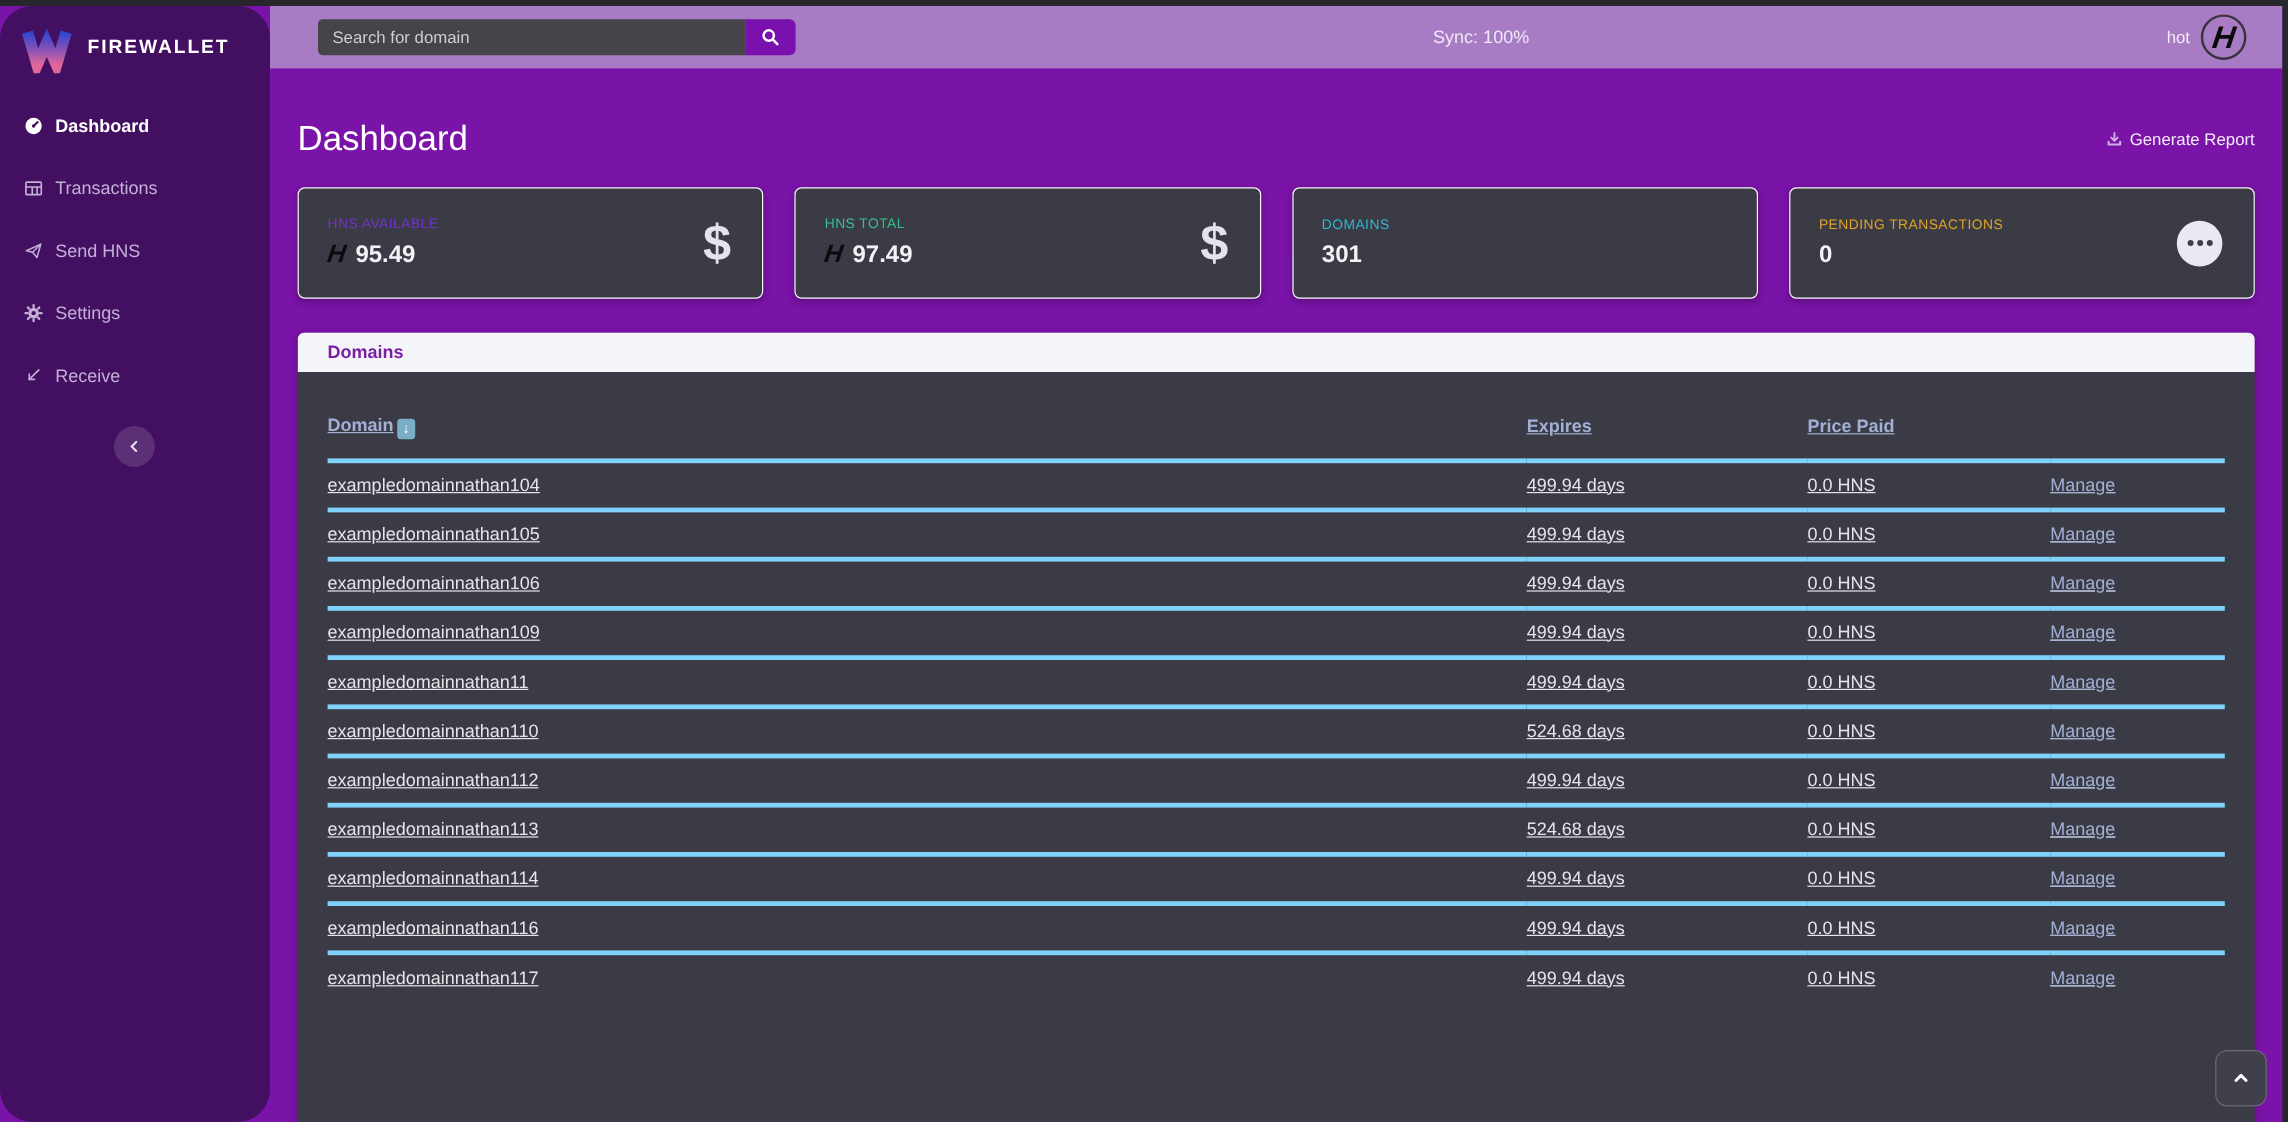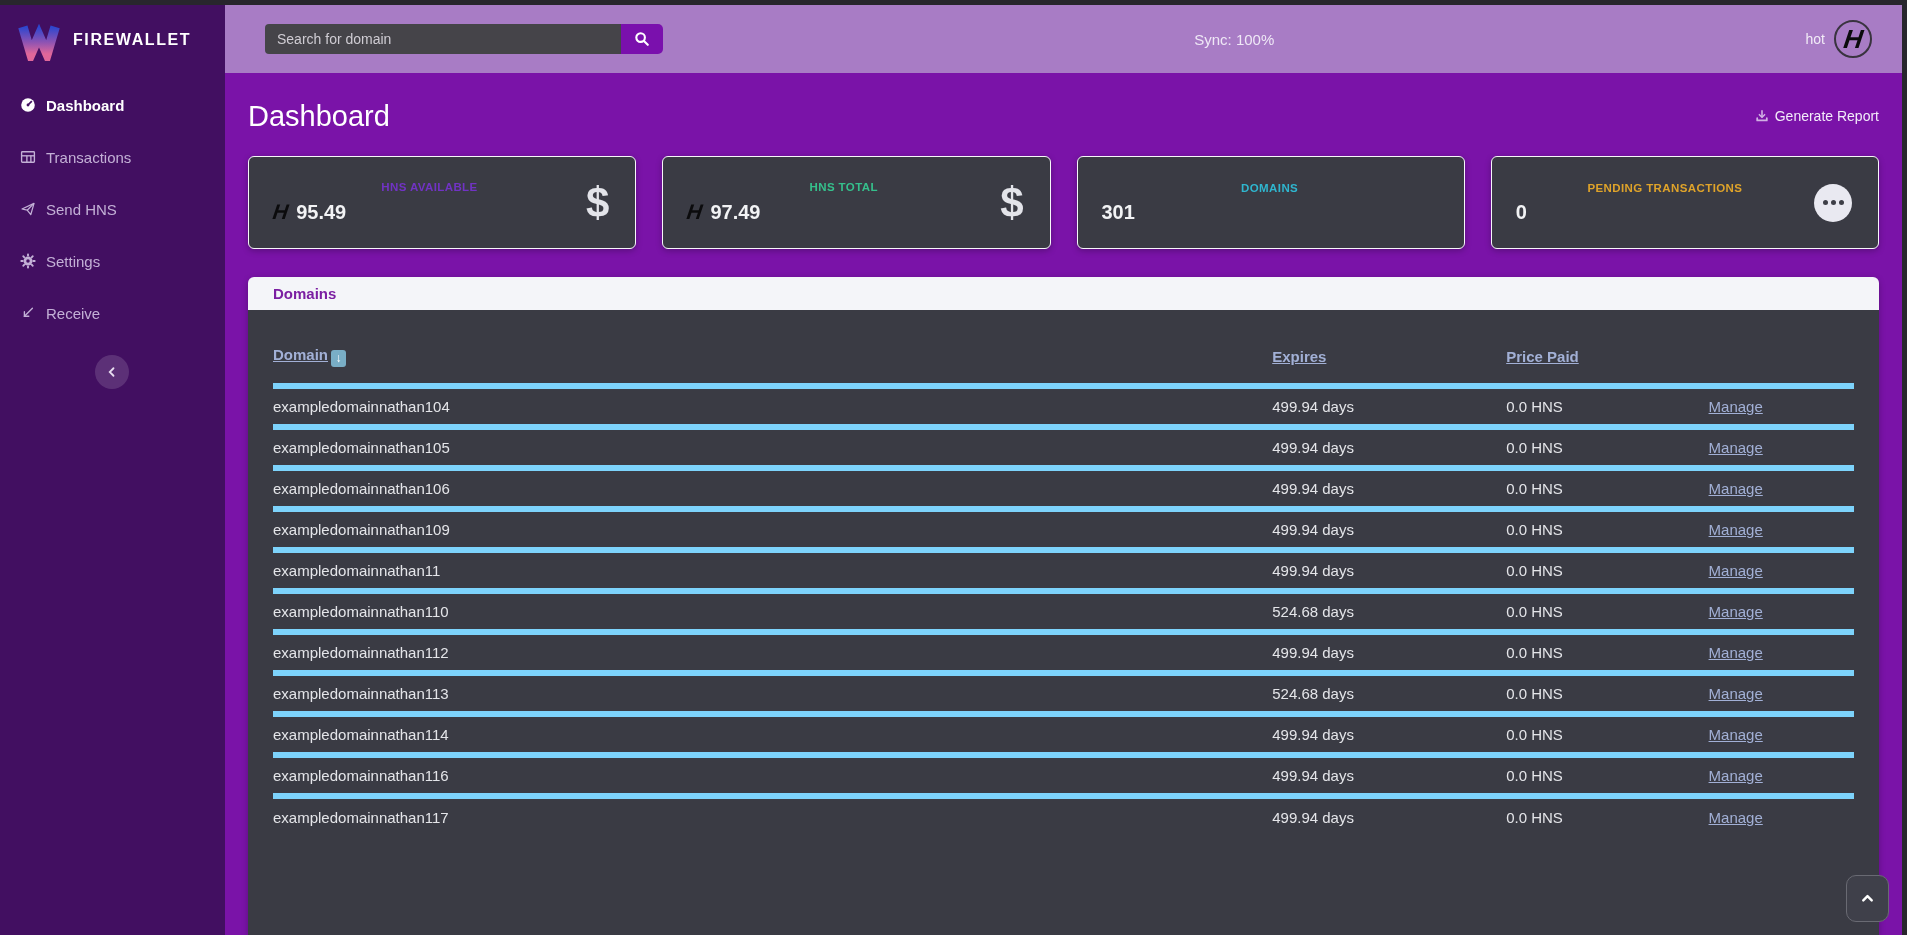--- a/index.html
+++ b/index.html
@@ -14,7 +14,7 @@
   .edge-right { position:absolute; right:0; top:0; width:5px; height:935px; background:#28262d; z-index:60; }
 
   
-  .sidebar { position:absolute; left:0; top:5px; width:225px; height:930px; background:#420f61; z-index:20; }
+  .sidebar { position:absolute; left:0; top:5px; width:225px; height:930px; background:#420f61; z-index:20;border-radius:27px; }
   .brand { display:flex; align-items:center; height:70px; padding-left:17px; }
   .brand-logo { width:44px; height:42px; flex:0 0 auto; }
   .brand-name { color:#ffffff; font-weight:bold; font-size:16px; letter-spacing:1.6px; margin-left:12px; }

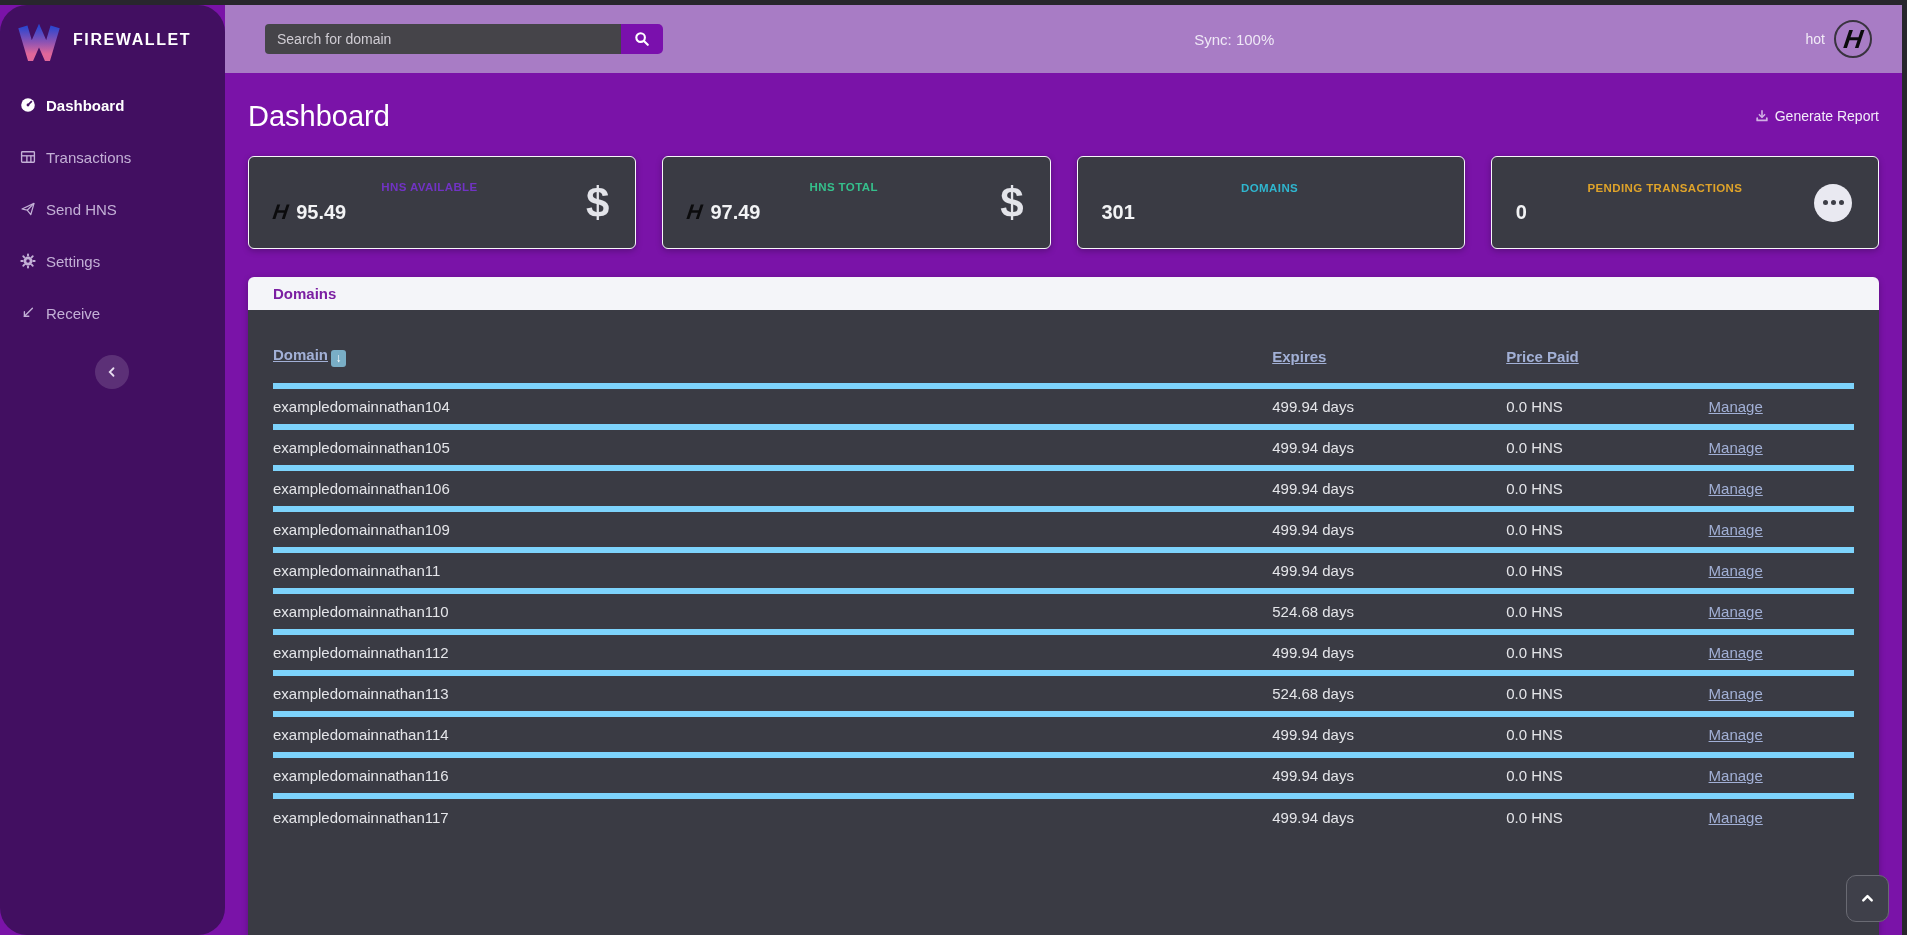--- a/index.html
+++ b/index.html
@@ -32,7 +32,7 @@
 
   
   .topbar {
-    position:absolute; left:225px; top:5px; width:1677px; height:68px;
+    position:absolute; left:225px; top:5px; width:1677px; height:52px;
     background:#a87cc5; display:flex; align-items:center; z-index:10;gap:24px;
   }
   .search-form { display:flex; margin-left:40px; height:30px; }

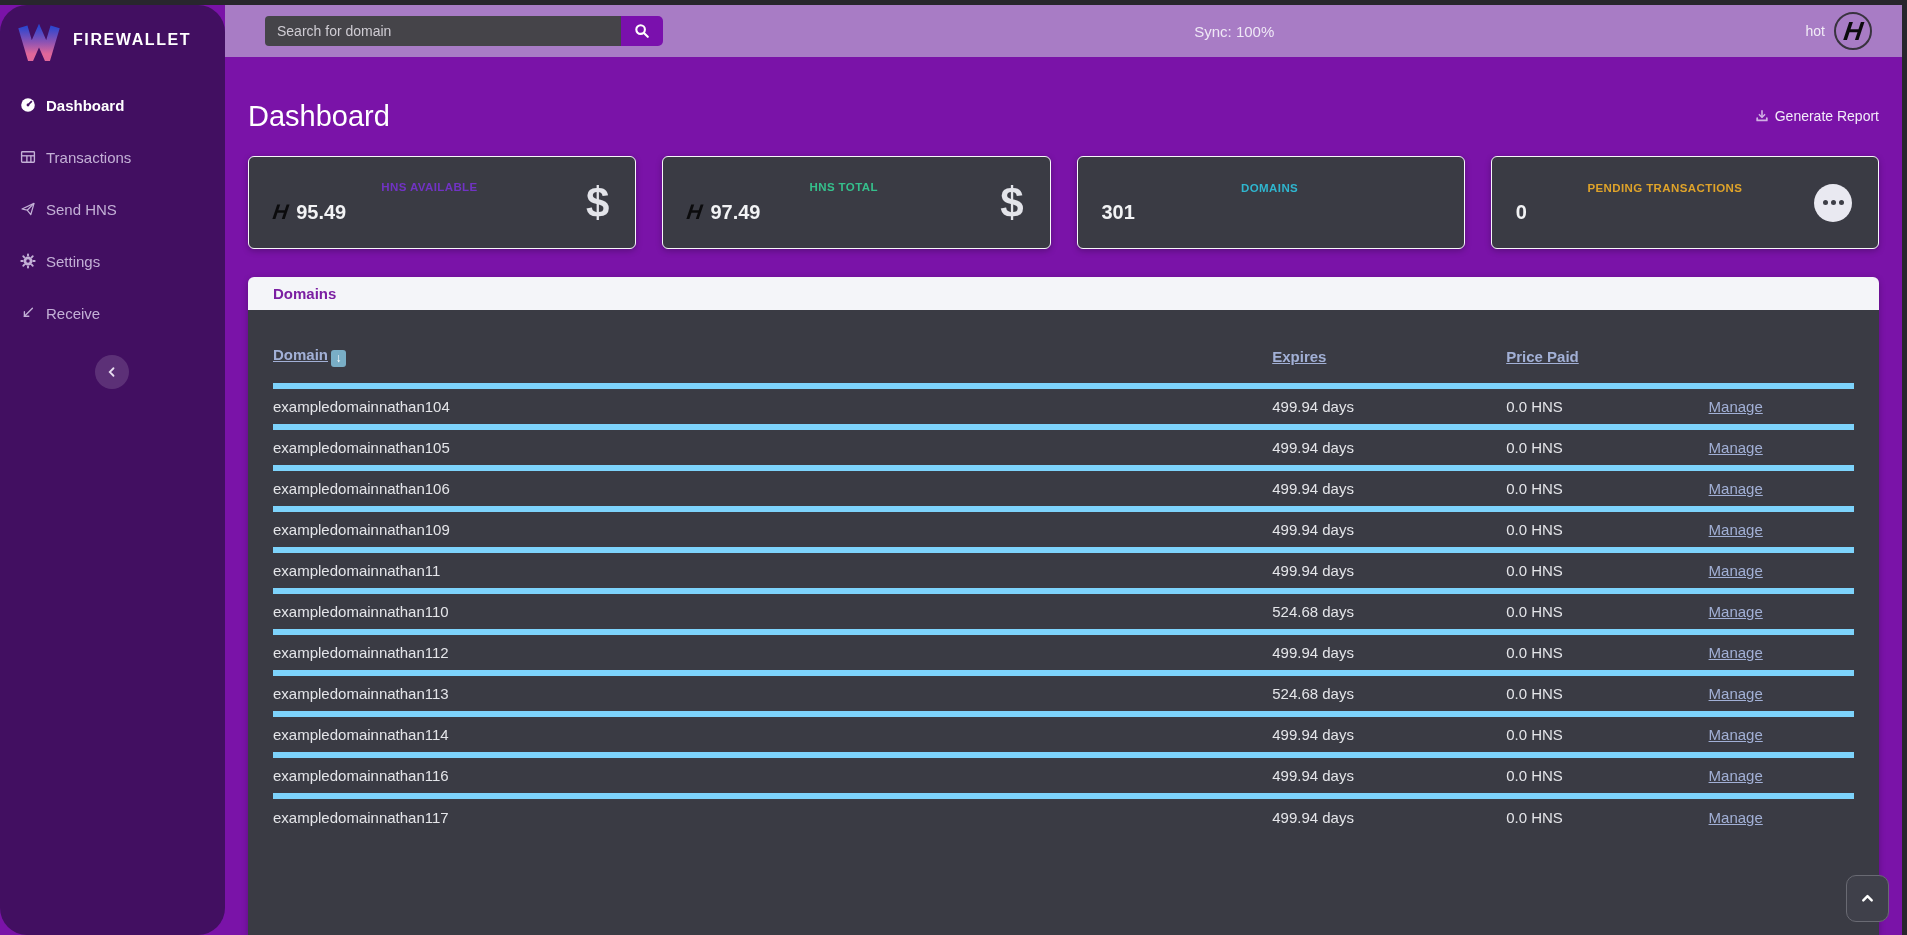--- a/index.html
+++ b/index.html
@@ -71,7 +71,7 @@
     display:flex; align-items:center; padding:0 26px 0 24px; box-shadow:0 2px 6px rgba(0,0,0,0.25);
   }
   .card-left { flex:1; }
-  .card-label { font-size:11.5px; font-weight:bold; letter-spacing:0.4px; margin-bottom:7px;text-align:center; }
+  .card-label { font-size:11.5px; font-weight:normal; letter-spacing:0.4px; margin-bottom:7px; }
   .card-value { display:flex; align-items:center; color:#f2f3f5; font-size:20px; font-weight:bold; }
   .card-value .hns-h { font-size:21px; margin-right:8px; }
   .dollar-icon { font-size:42px; font-weight:bold; color:#e3e4ea; line-height:1; }

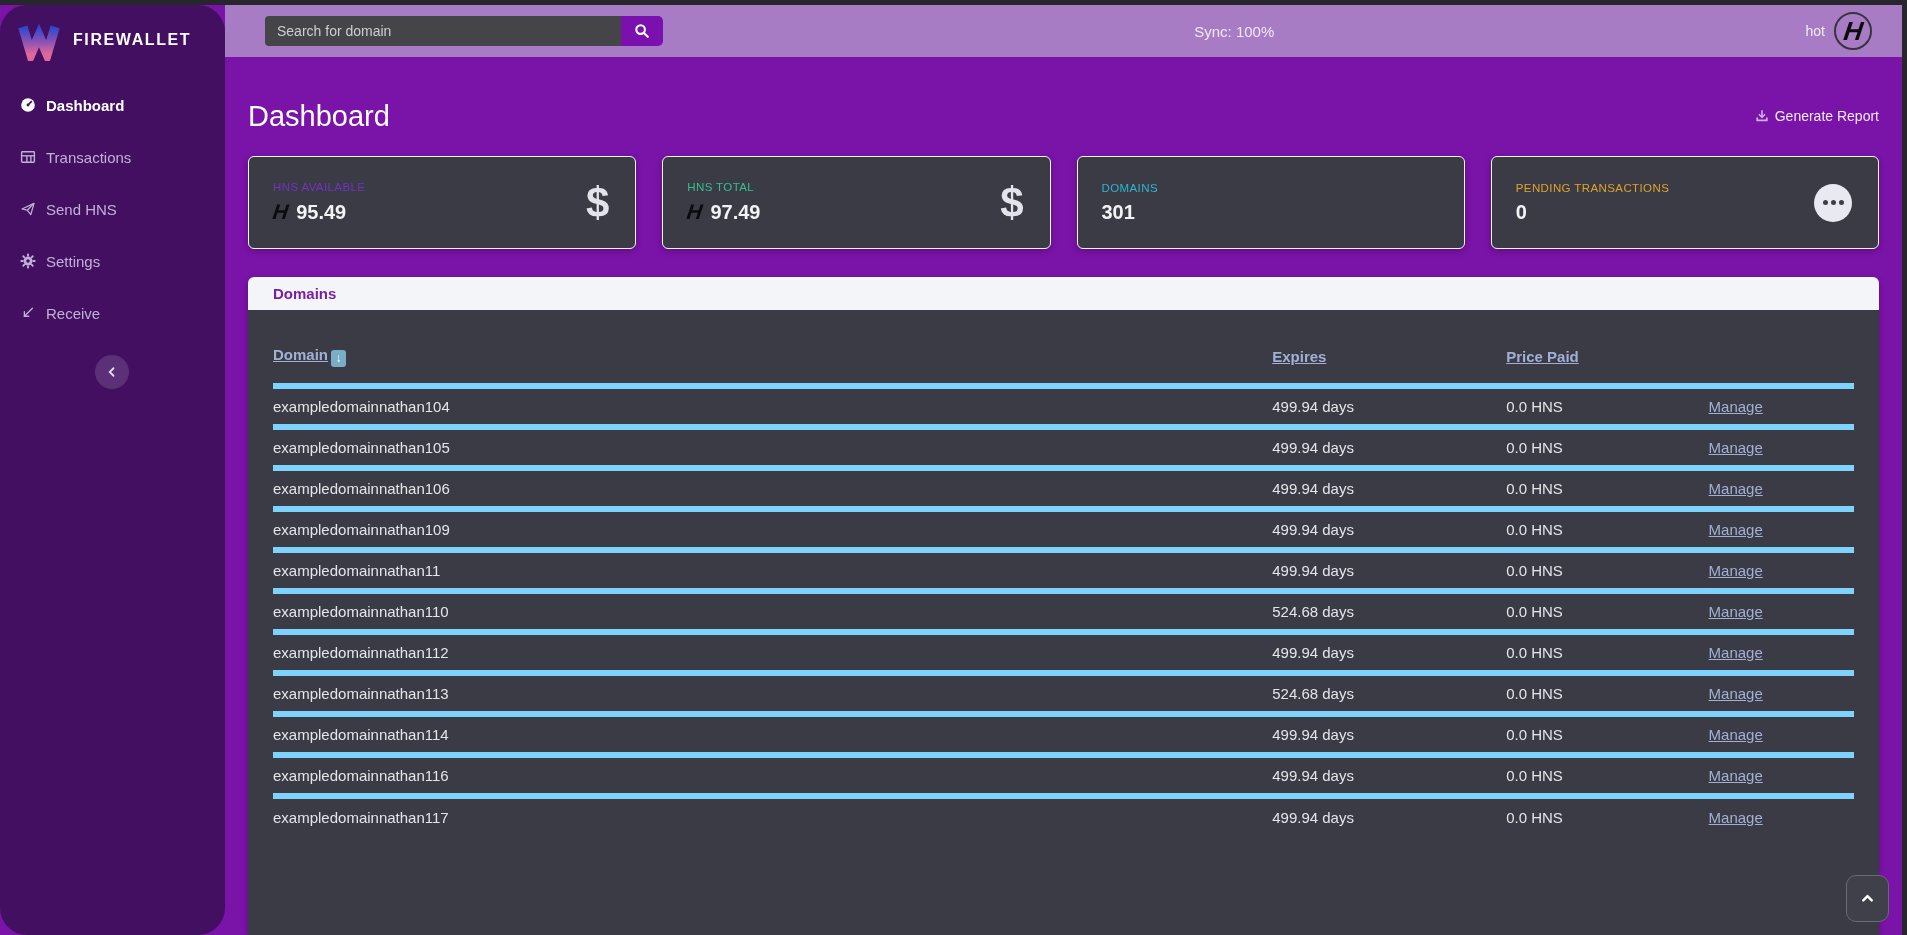--- a/index.html
+++ b/index.html
@@ -88,7 +88,7 @@
   .panel-body { background:#3a3b44; padding:0 25px; min-height:625px; }
   table.domains { width:100%; border-collapse:collapse; table-layout:fixed; }
   table.domains th { text-align:left; padding:36px 0 16px 0; font-size:15px; }
-  table.domains td { height:41px; font-size:15px; color:#e4e5e9; border-top:6px solid #7dd3fc; }
+  table.domains td { height:41px; font-size:15px; color:#e4e5e9; border-top:4px solid #7dd3fc;text-decoration:underline; }
   .col-domain  { width:63.2%; }
   .col-expires { width:14.8%; }
   .col-price   { width:12.8%; }

